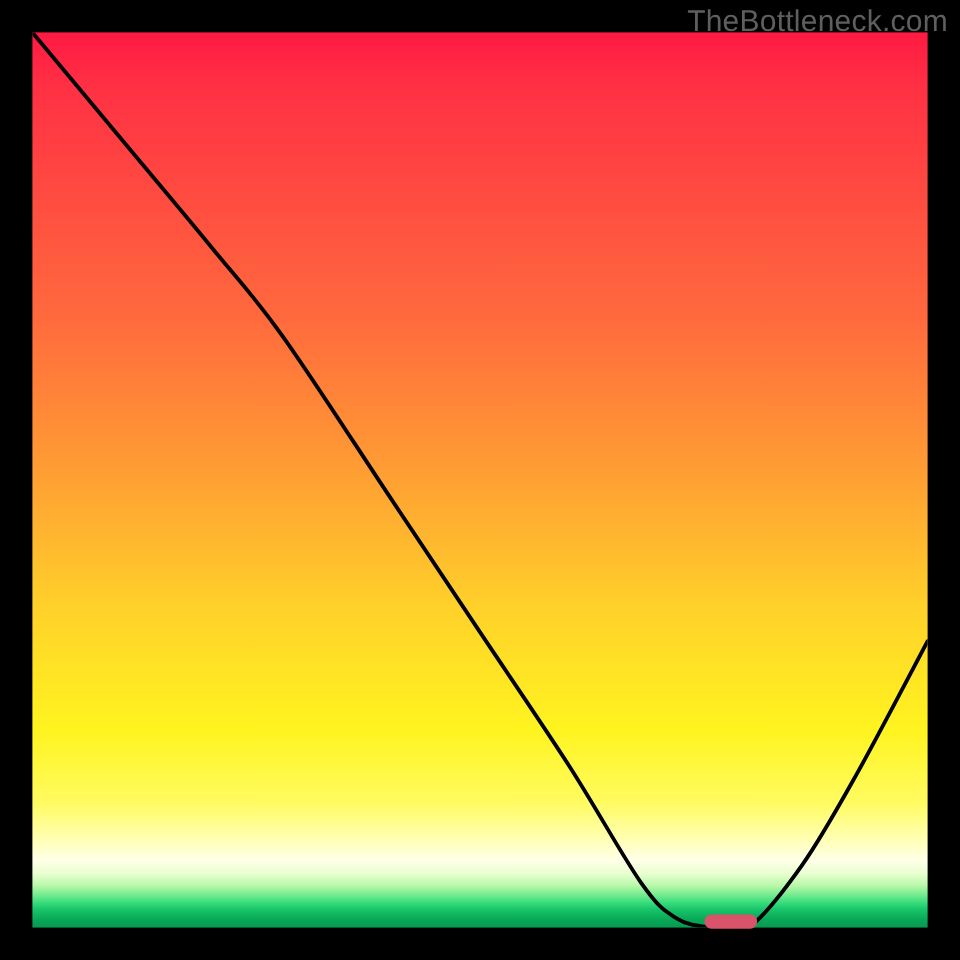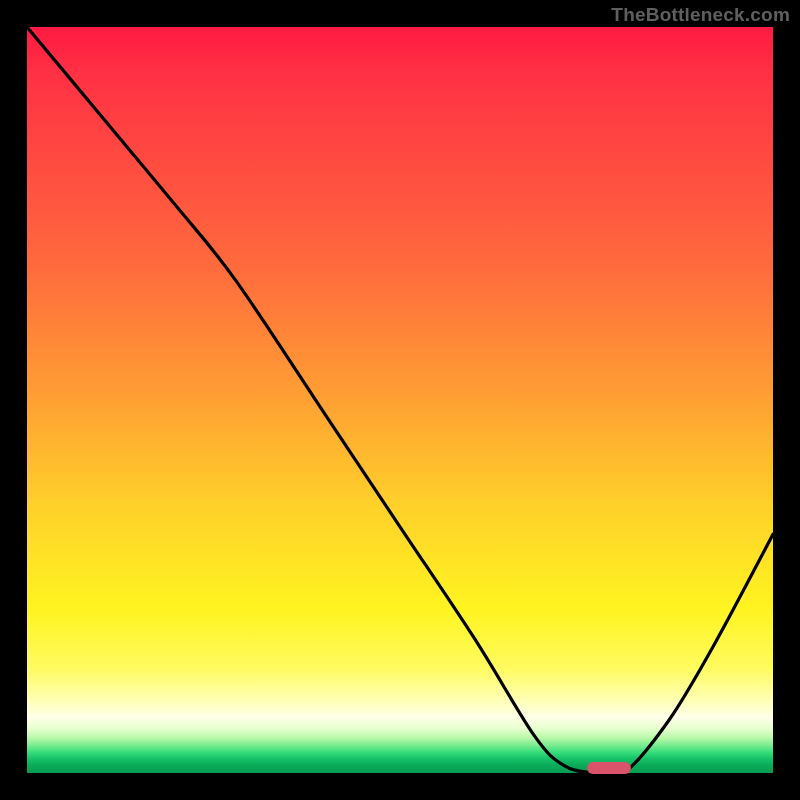--- a/index.html
+++ b/index.html
@@ -62,8 +62,8 @@
     top: 4px;
     right: 10px;
     font-family: Arial, Helvetica, sans-serif;
-    font-size: 19px;
-    font-weight: 700;
+    font-size: 25px;
+    font-weight: 400;
     color: #5f5f5f;
     letter-spacing: 0.2px;
   }

